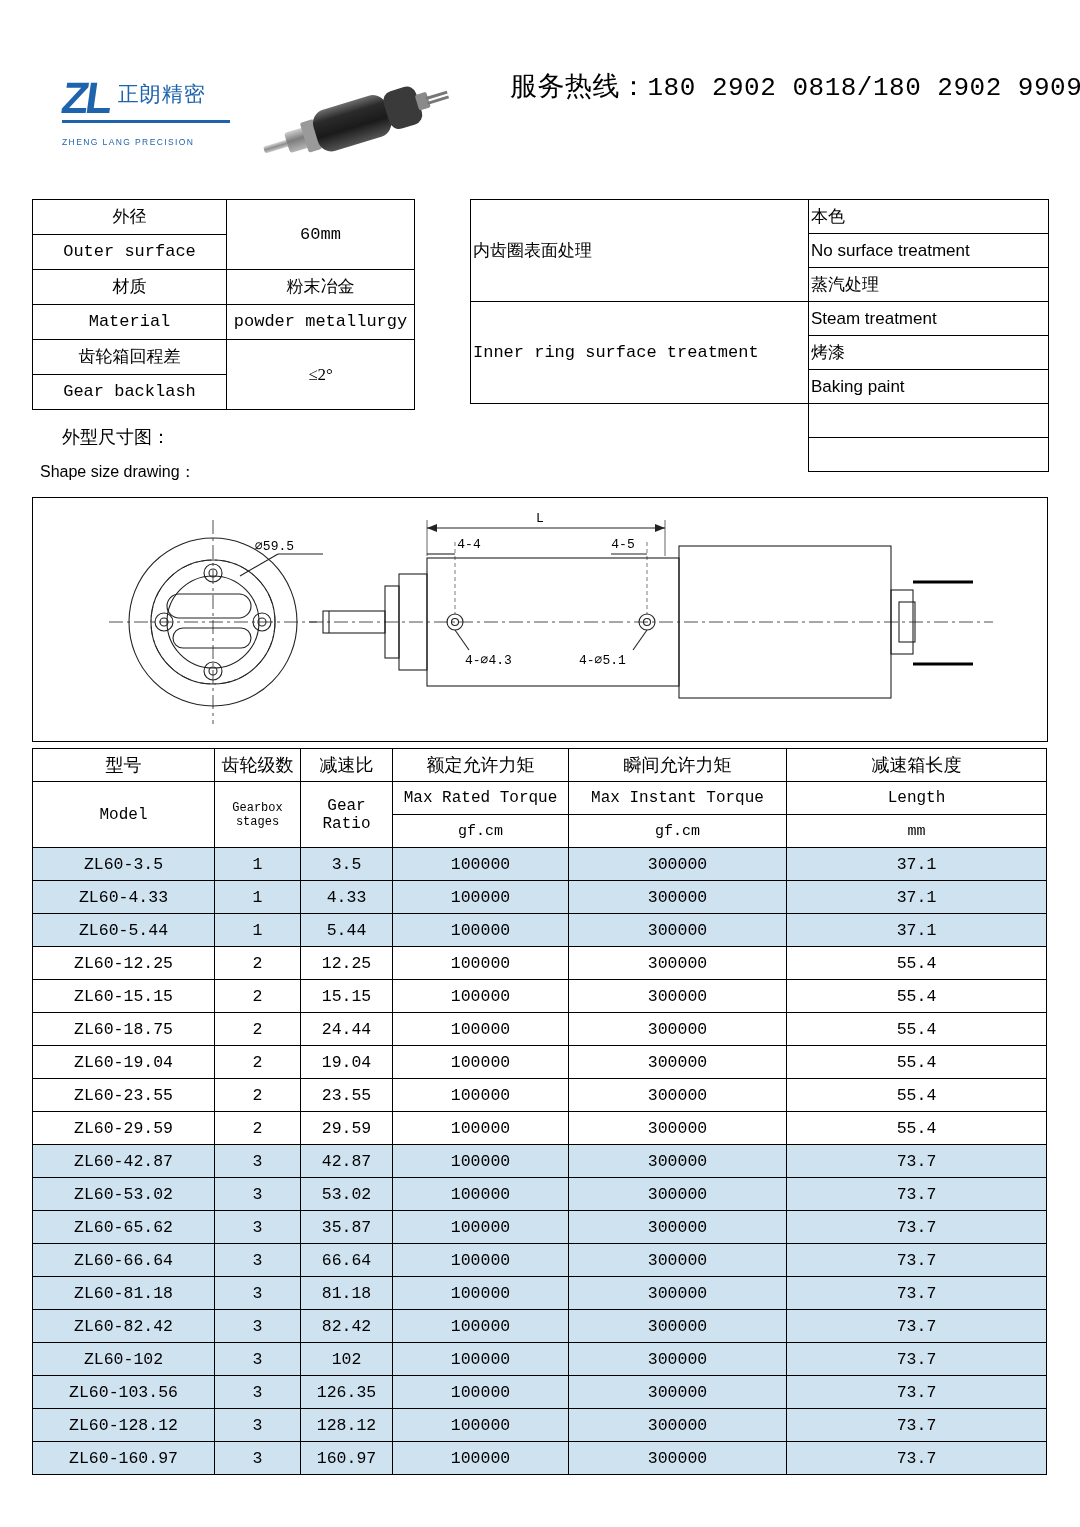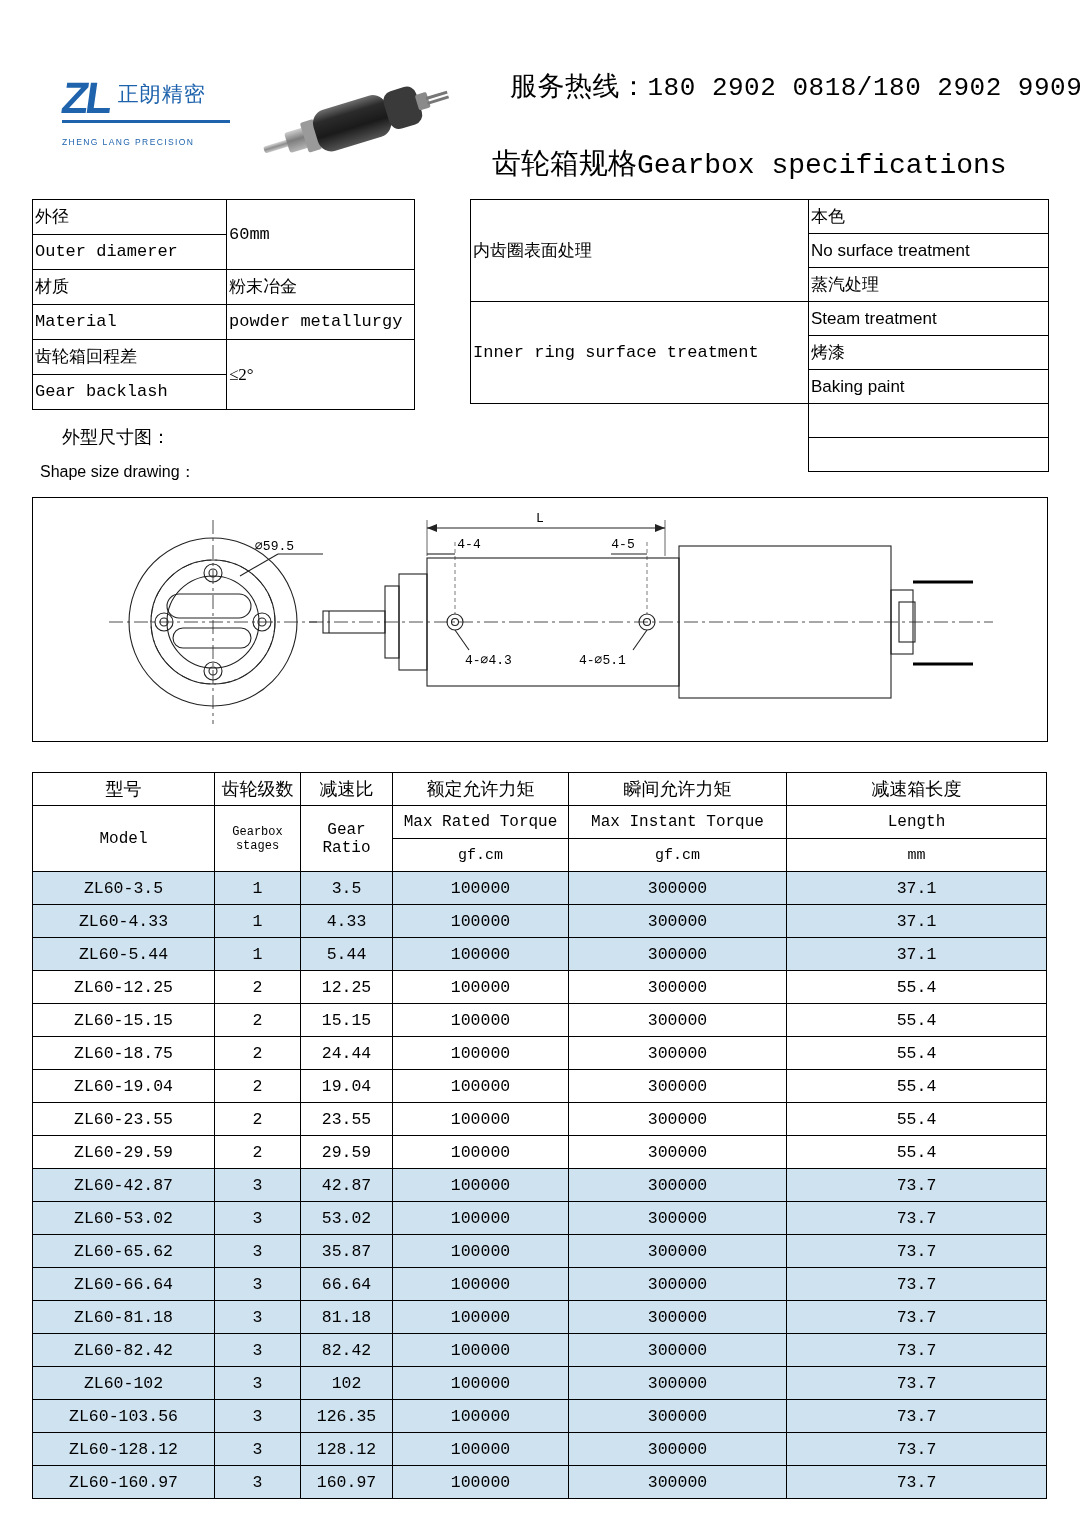--- a/index.html
+++ b/index.html
@@ -242,9 +242,6 @@
       <span>服务热线：</span><span class="num">180 2902 0818/180 2902 9909</span>
     </div>
 
-    <div class="title-main">
-      <span>齿轮箱规格</span><span class="en">Gearbox specifications</span>
-    </div>
   </div>
 
   <table class="spec-left">

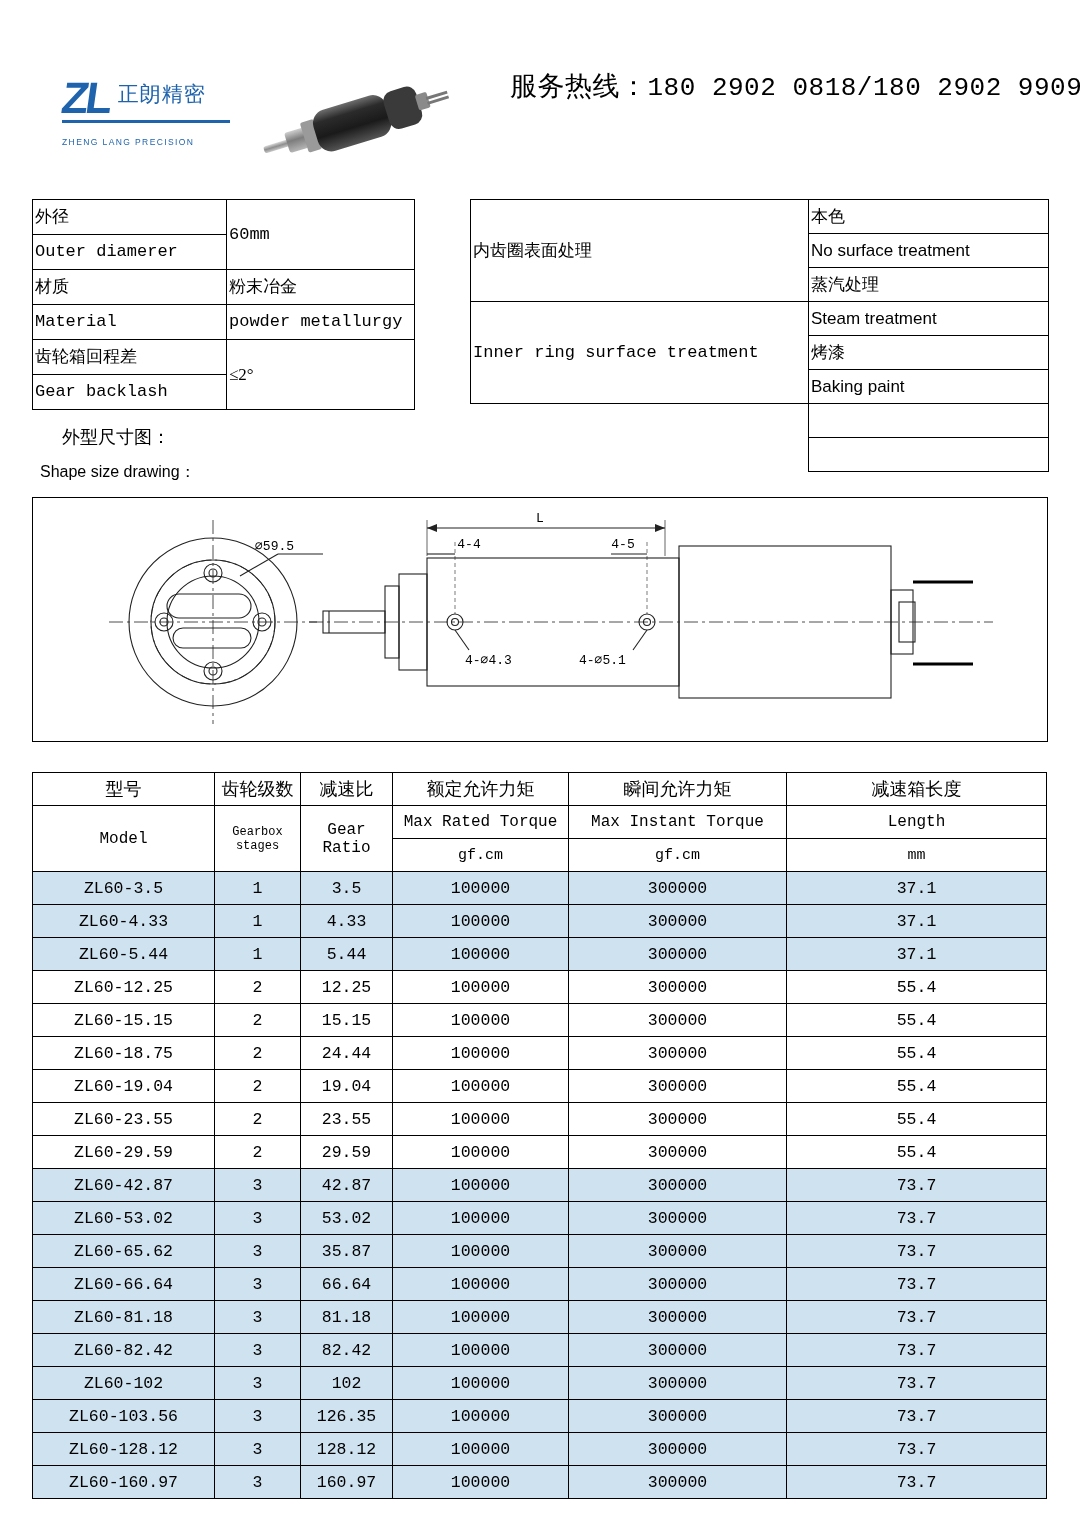--- a/index.html
+++ b/index.html
@@ -111,6 +111,7 @@
   }
   .spec-left td {
     border: 1px solid #000;
+    text-align: center;
     padding: 2px 2px;
     font-size: 17px;
     height: 30px;

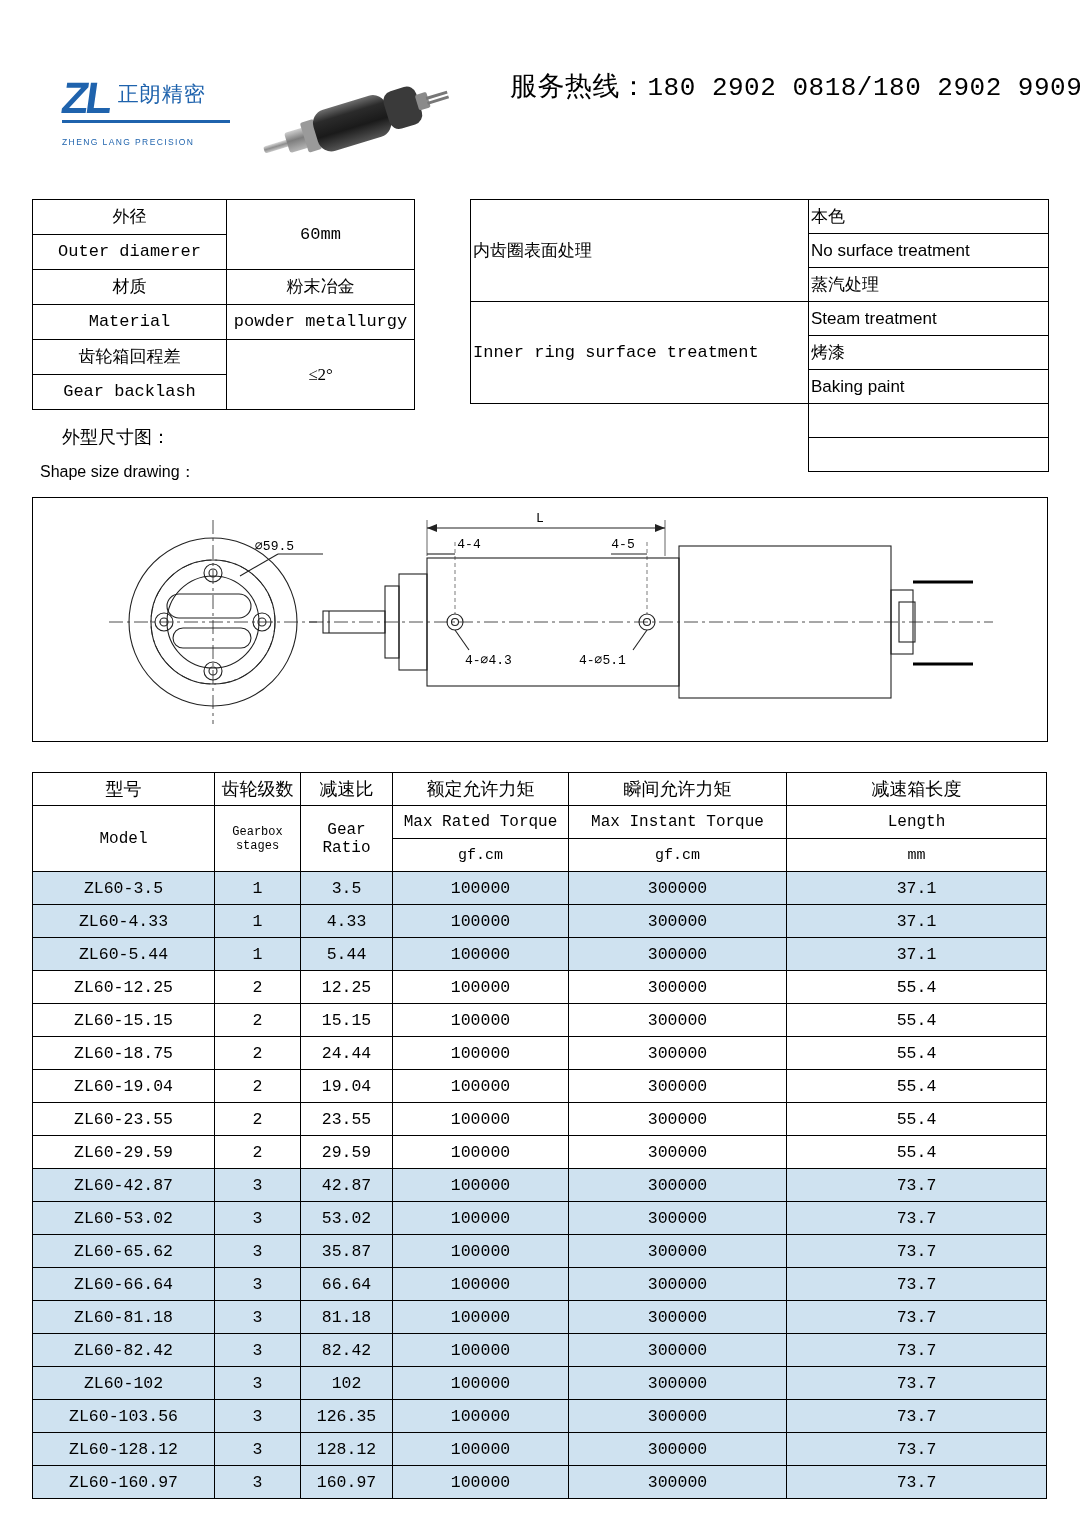--- a/index.html
+++ b/index.html
@@ -256,7 +256,7 @@
         <td rowspan="2" class="en-mono">60mm</td>
       </tr>
       <tr>
-        <td class="en-mono">Outer diamerer</td>
+        <td class="en-mono">Outer surface</td>
       </tr>
       <tr>
         <td>材质</td>

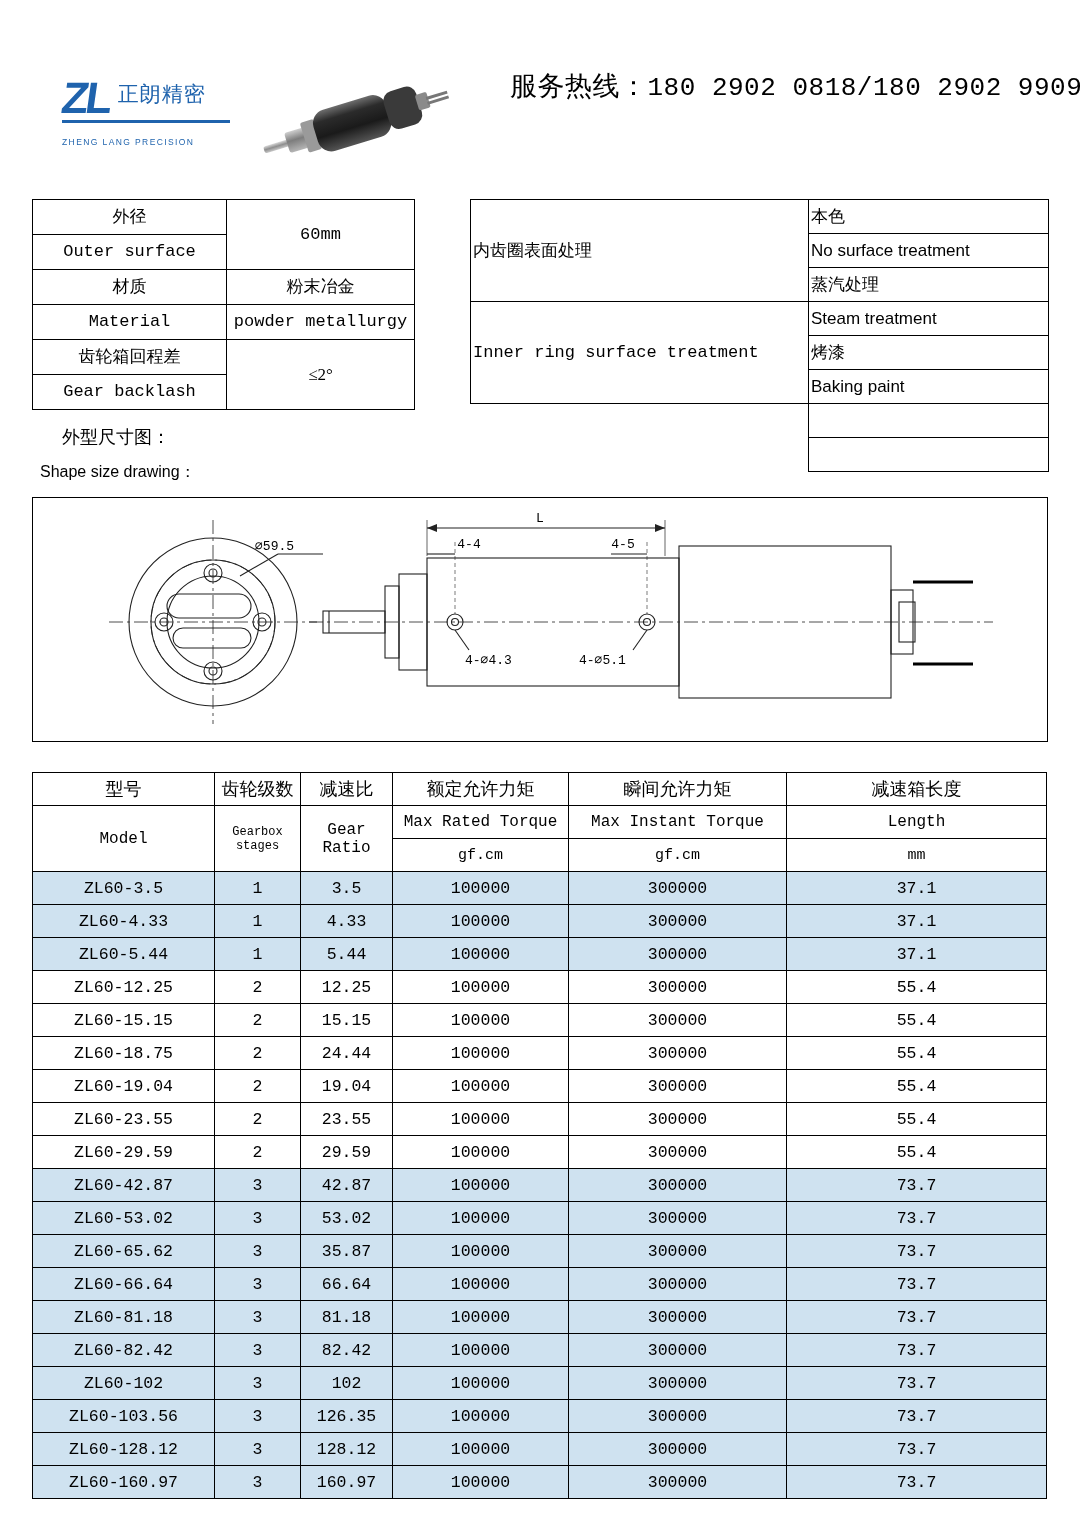--- a/index.html
+++ b/index.html
@@ -169,7 +169,7 @@
   .data-table {
     position: absolute;
     left: 32px;
-    top: 772px;
+    top: 748px;
     width: 1014px;
     border-collapse: collapse;
     table-layout: fixed;

